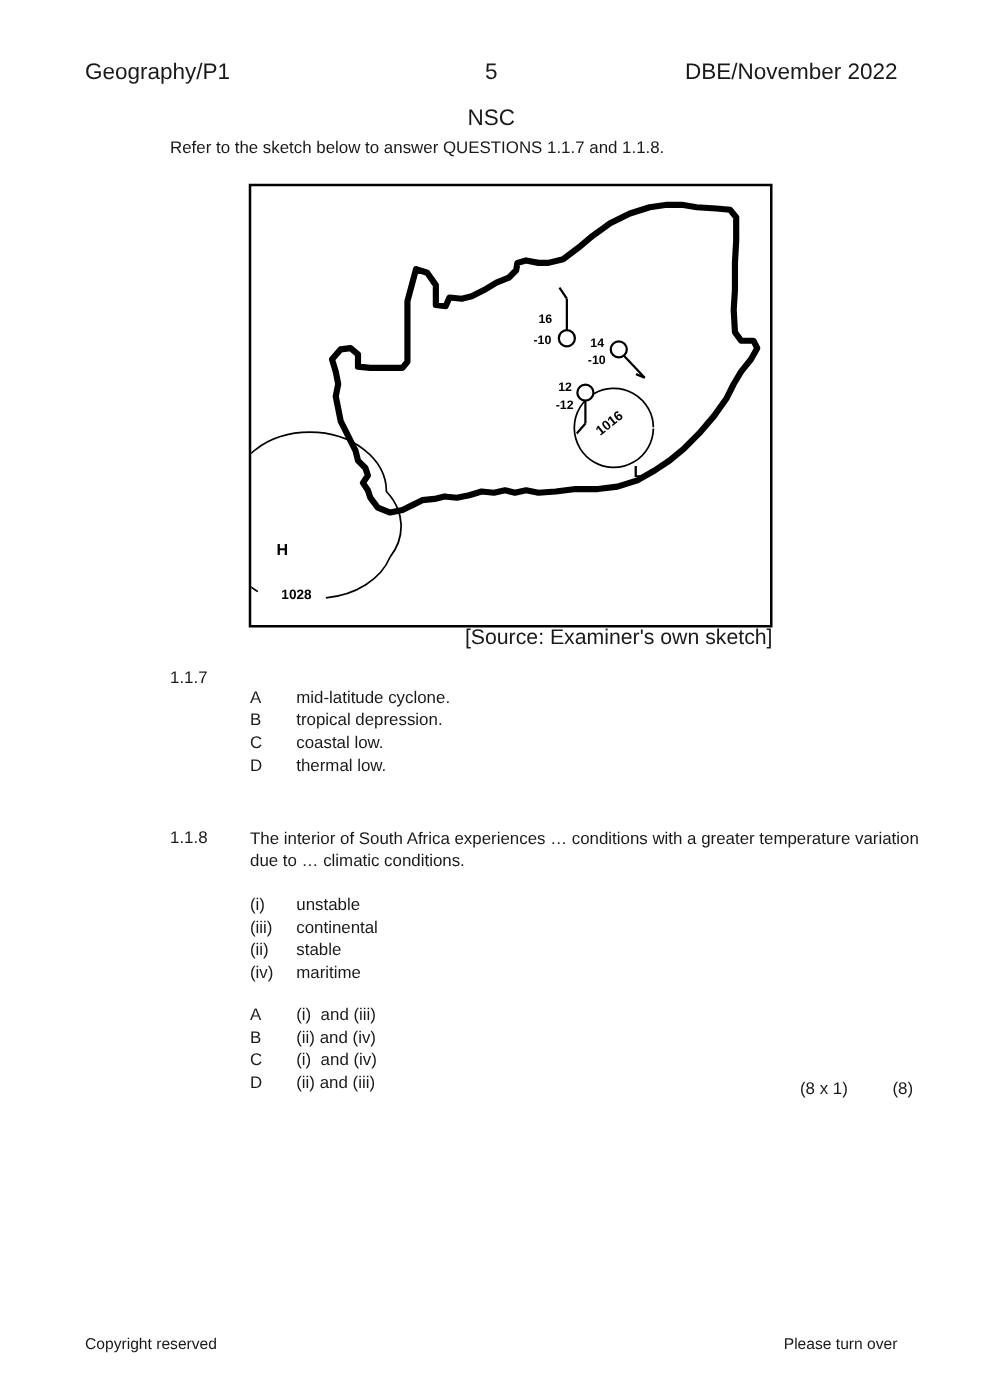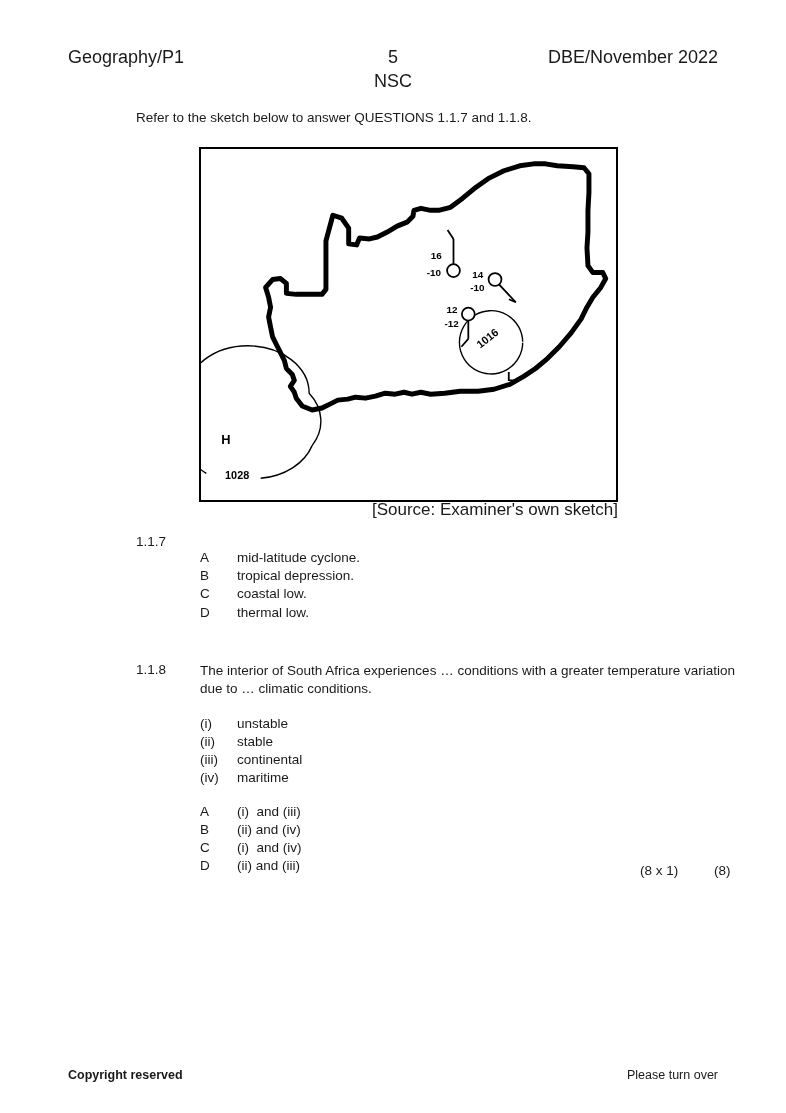--- a/index.html
+++ b/index.html
@@ -27,7 +27,7 @@
   }
   .hdr-left   { position: absolute; left: 0;     top: 0; white-space: nowrap; }
   .hdr-center { position: absolute; left: 0; right: 0; top: 0; text-align: center; }
-  .hdr-center .nsc { display: block; margin-top: 3px; }
+  .hdr-center .nsc { display: block; margin-top: 16px; }
   .hdr-right  { position: absolute; right: 0;    top: 0; white-space: nowrap; }
 
   

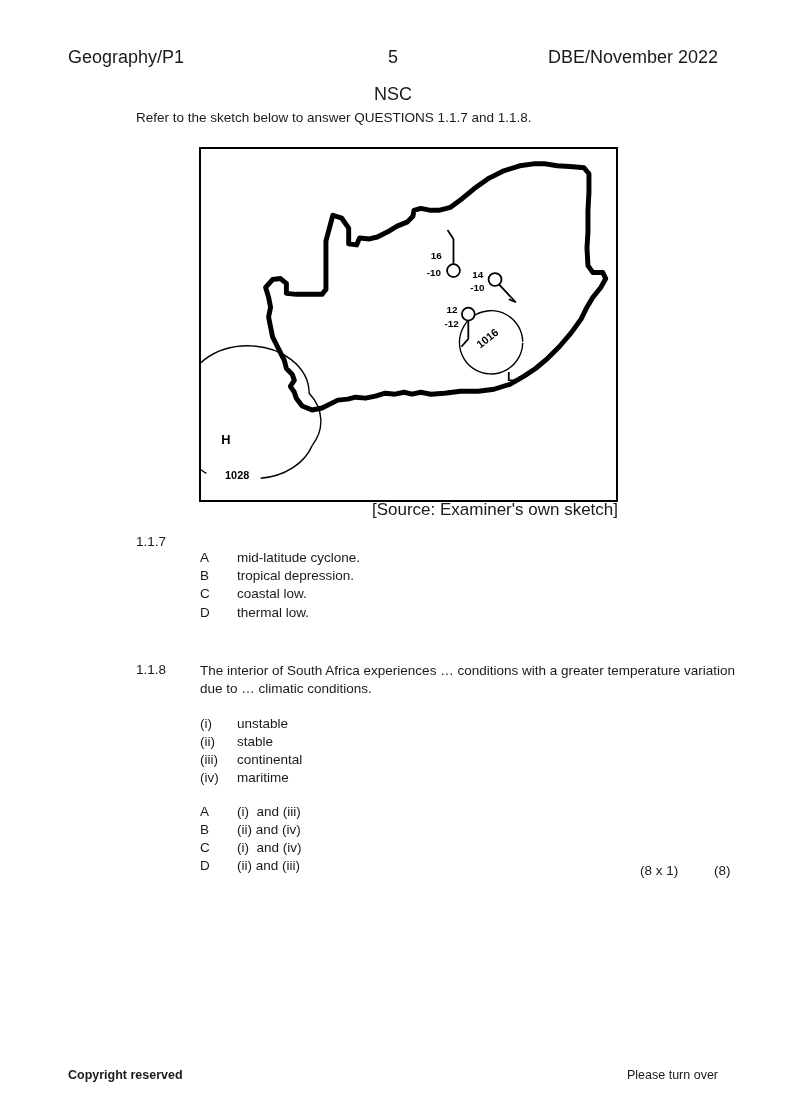--- a/index.html
+++ b/index.html
@@ -248,12 +248,12 @@
       <span>unstable</span>
     </div>
     <div class="roman-row">
+      <span class="roman-key">(iii)</span>
+      <span>continental</span>
+    </div>
+    <div class="roman-row">
       <span class="roman-key">(ii)</span>
       <span>stable</span>
-    </div>
-    <div class="roman-row">
-      <span class="roman-key">(iii)</span>
-      <span>continental</span>
     </div>
     <div class="roman-row">
       <span class="roman-key">(iv)</span>

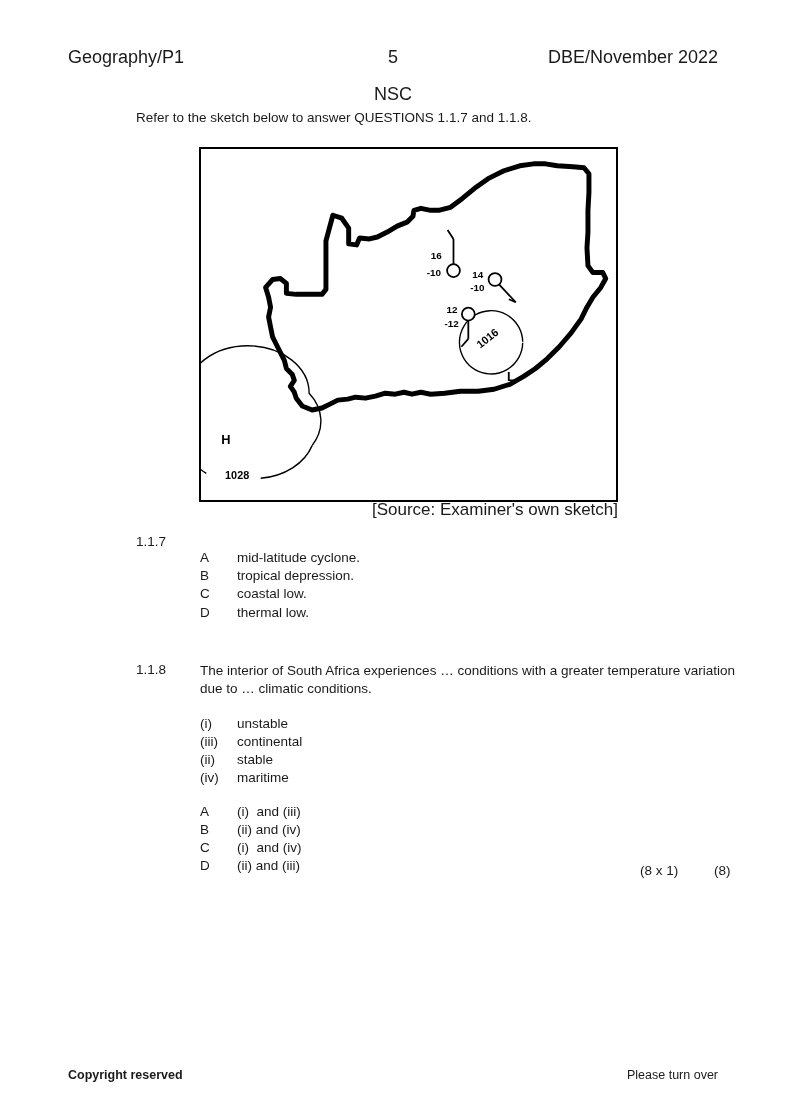--- a/index.html
+++ b/index.html
@@ -125,7 +125,7 @@
     width: 650px;
     font-size: 12.5px;
   }
-  .ftr-left  { position: absolute; left: 0;  top: 0; font-weight: bold; }
+  .ftr-left  { position: absolute; left: 0;  top: 0; }
   .ftr-right { position: absolute; right: 0; top: 0; }
   .map-pressure { font-family: "Liberation Sans", sans-serif; font-weight: bold; font-size: 13px; }
   .station-num  { font-family: "Liberation Sans", sans-serif; font-weight: bold; font-size: 10px; }

